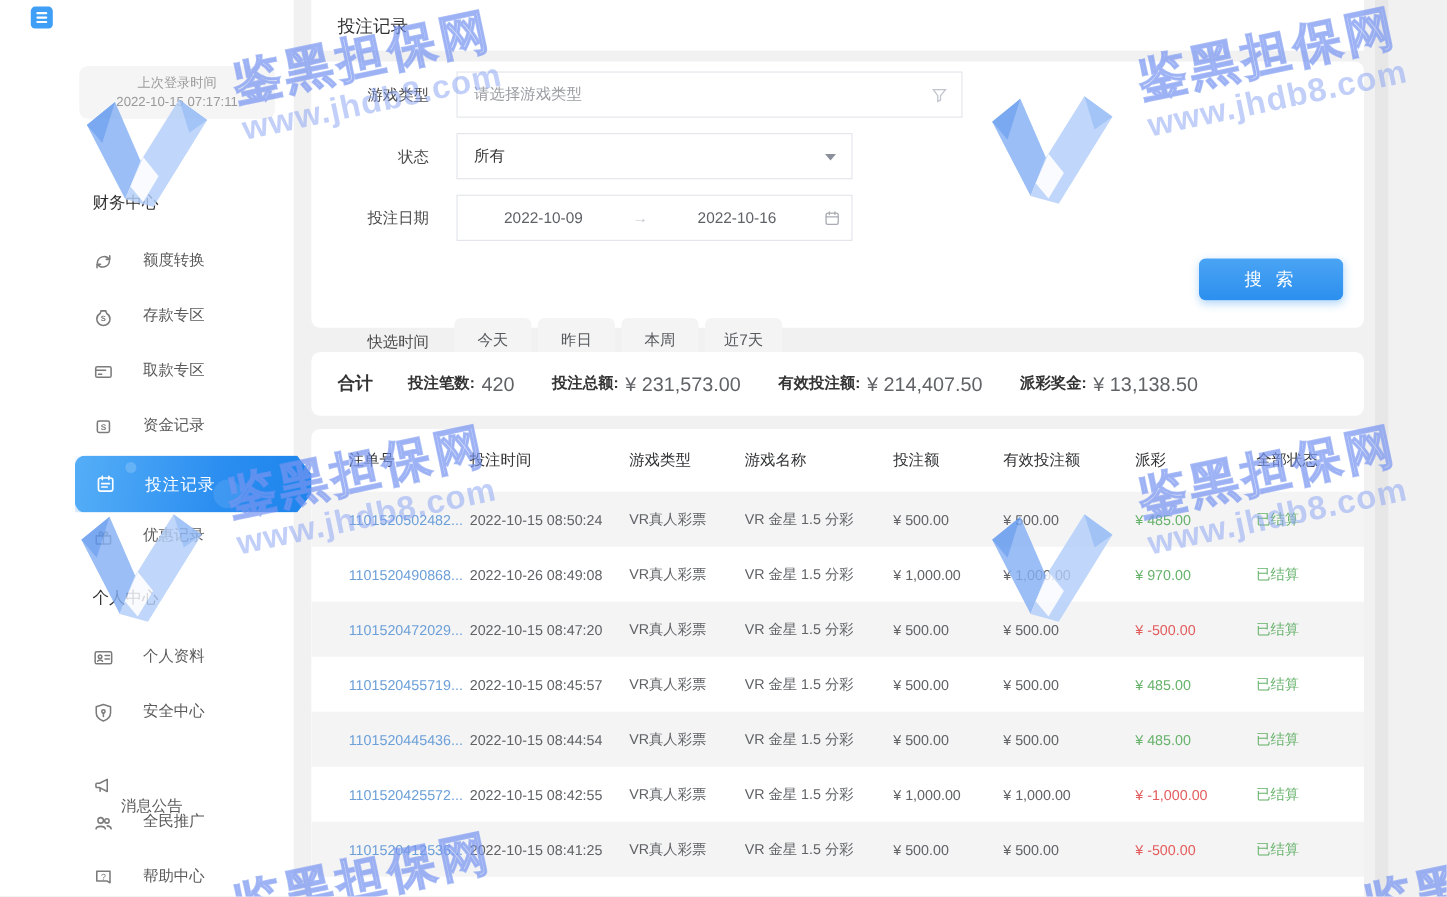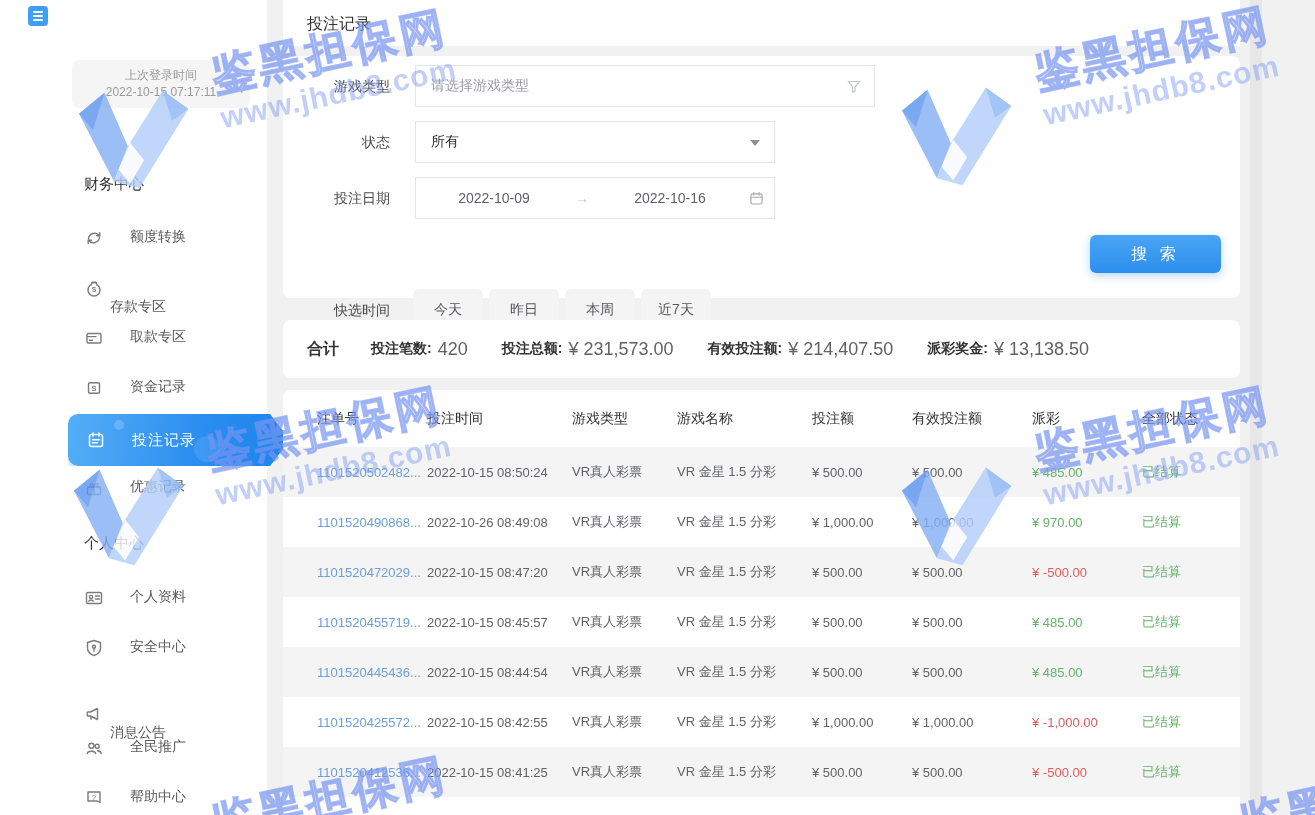--- a/index.html
+++ b/index.html
@@ -116,7 +116,7 @@
       </span>
     <span class="lb">额度转换</span>
   </div>
-  <div class="side-item" style="top:278px;flex-direction:column;">
+  <div class="side-item" style="top:278px;">
     <span class="ic">
         <svg viewBox="0 0 20 20" width="20" height="20">
           <path d="M8 4.5h4L13 7c1.8 1 3 2.9 3 5a6 6 0 0 1-12 0c0-2.1 1.2-4 3-5z"></path>

